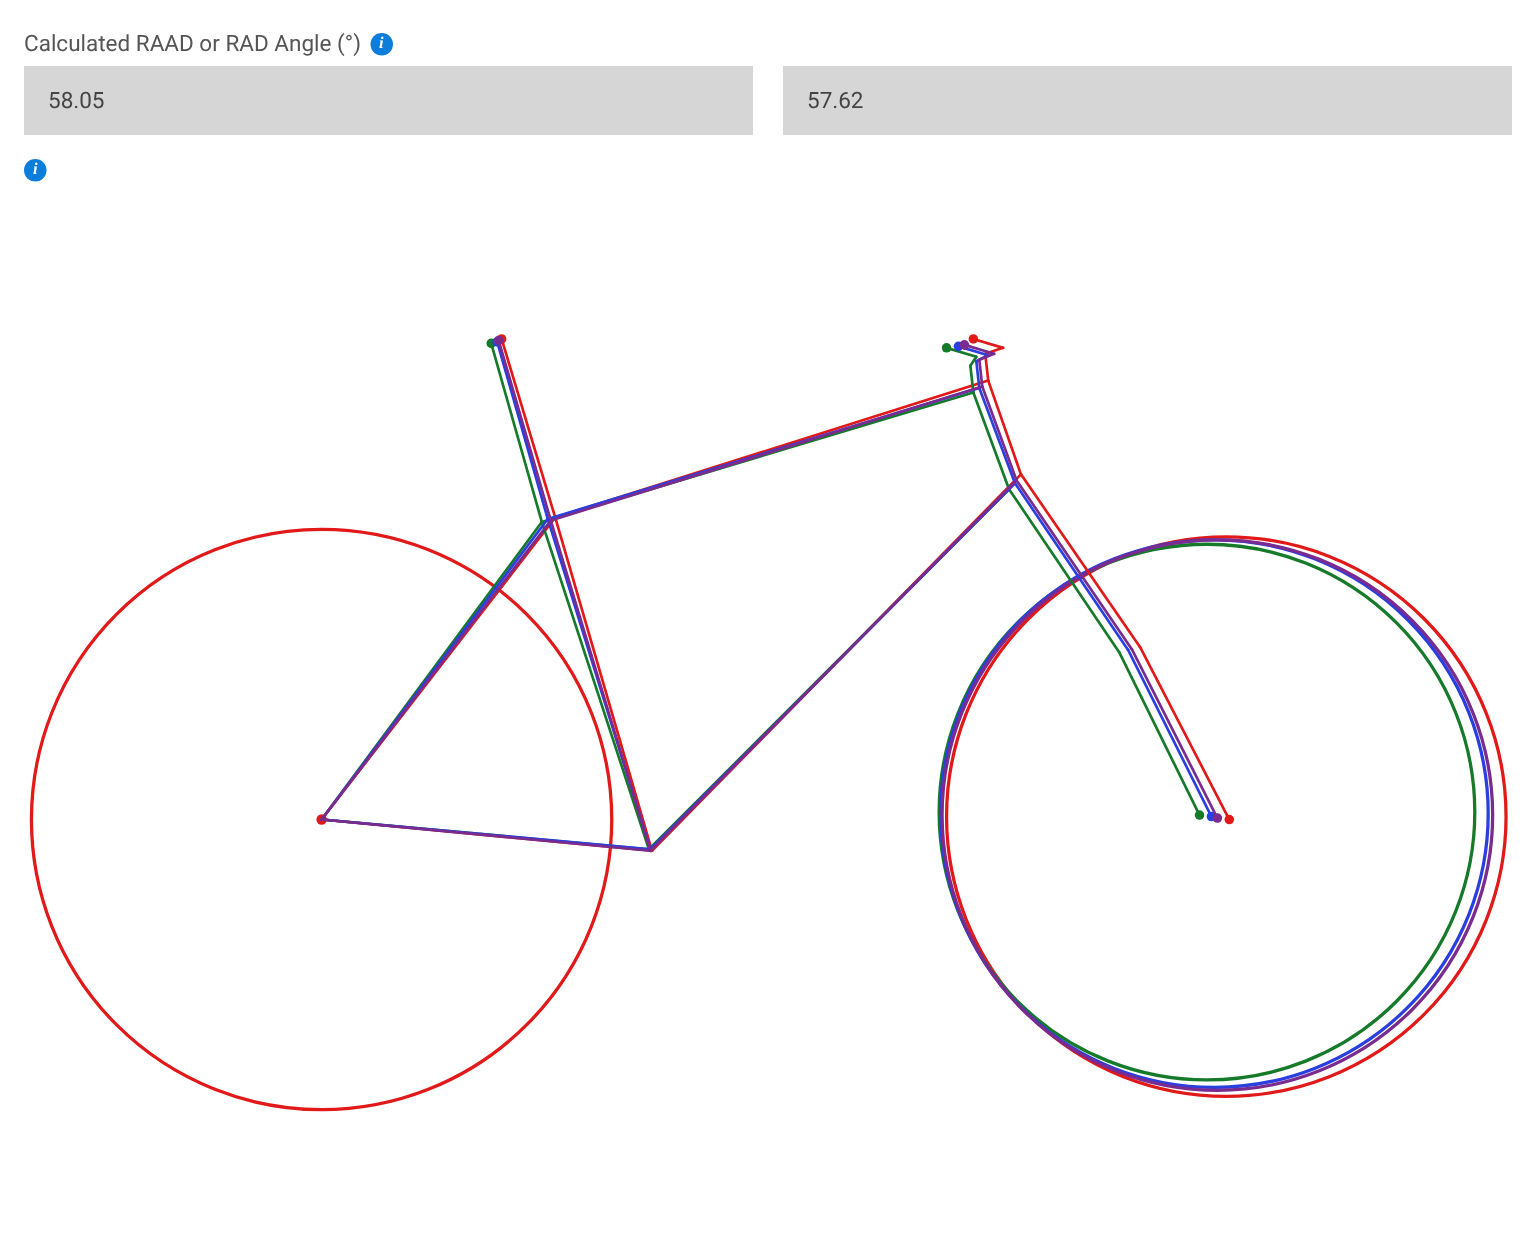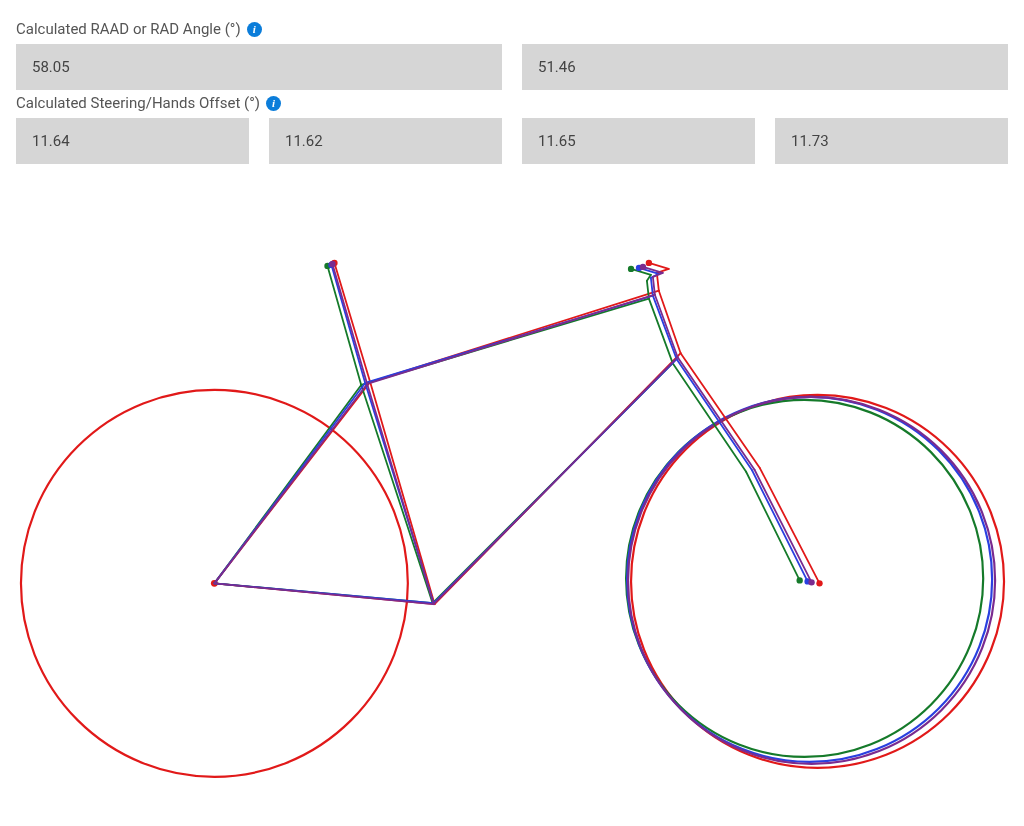--- a/index.html
+++ b/index.html
@@ -12,7 +12,7 @@
     background: #fff;
     width: 1024px;
   }
-  .section { }
+  .section { margin-bottom: 12px; }
   .label-row {
     display: flex;
     align-items: center;

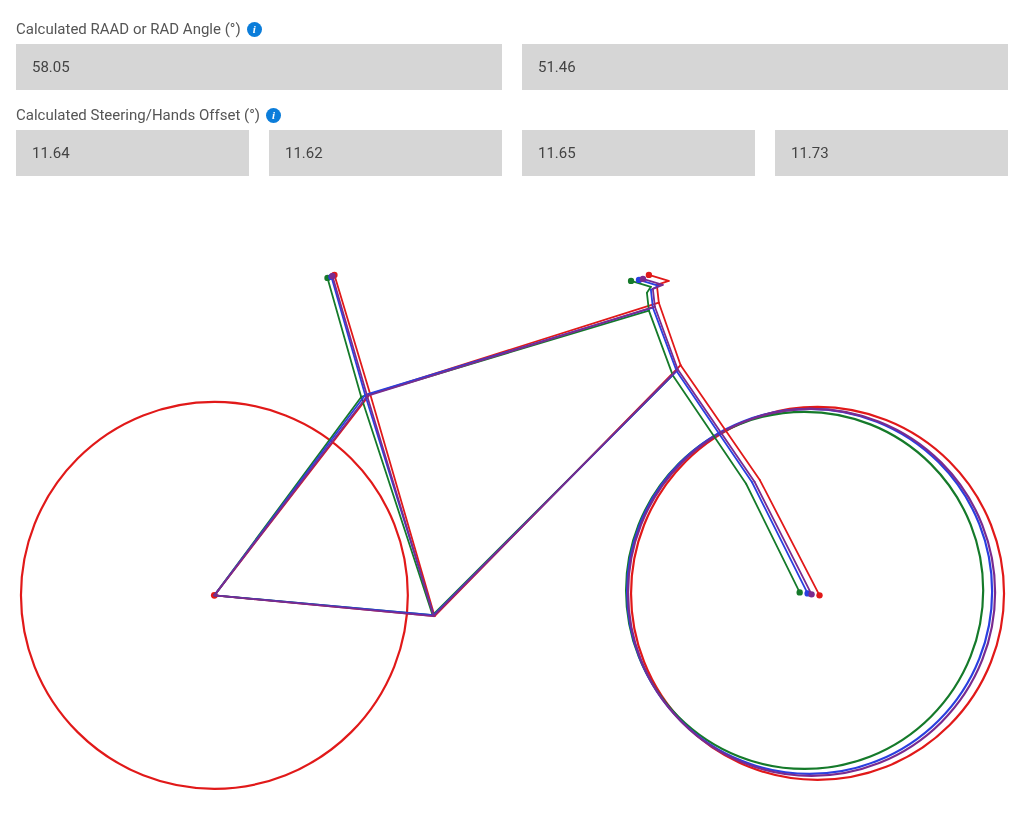--- a/index.html
+++ b/index.html
@@ -63,7 +63,7 @@
   </div>
   <div class="value-row">
     <div class="value-cell">58.05</div>
-    <div class="value-cell">51.46</div>
+    <div class="value-cell">57.62</div>
   </div>
 </div>
 

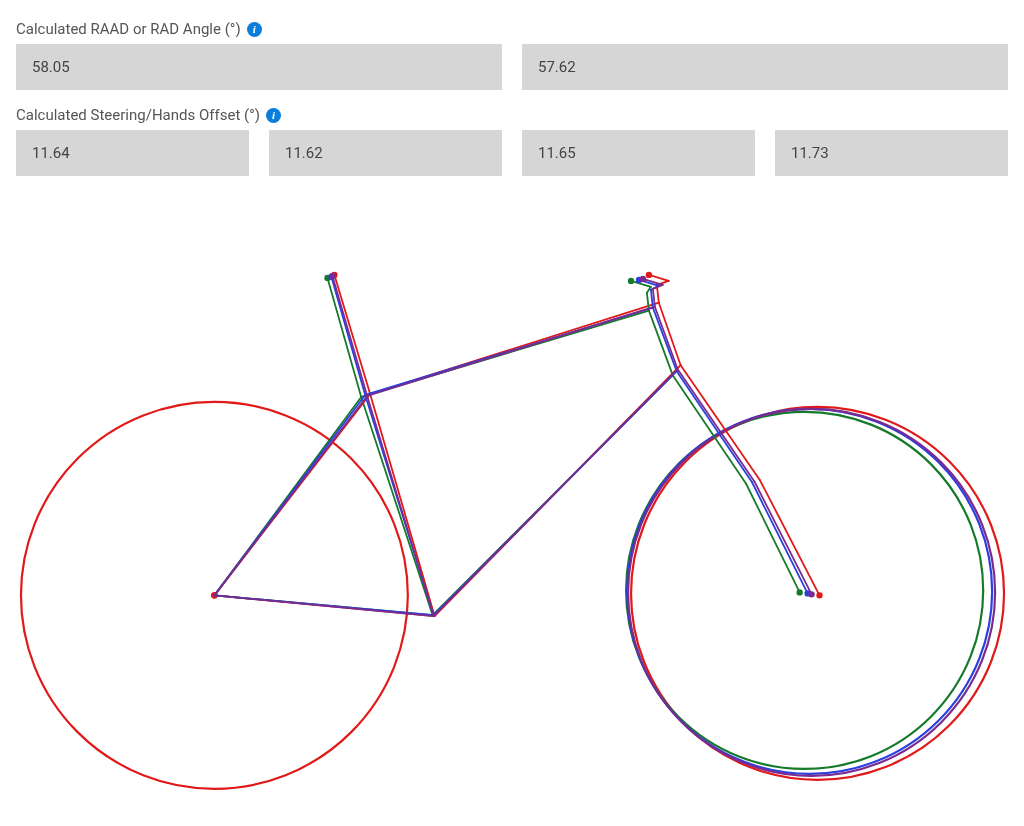--- a/index.html
+++ b/index.html
@@ -69,7 +69,6 @@
 
 <div class="section">
   <div class="label-row">
-    <span>Calculated Steering/Hands Offset (°)</span>
     <span class="info-icon">i</span>
   </div>
   <div class="value-row">

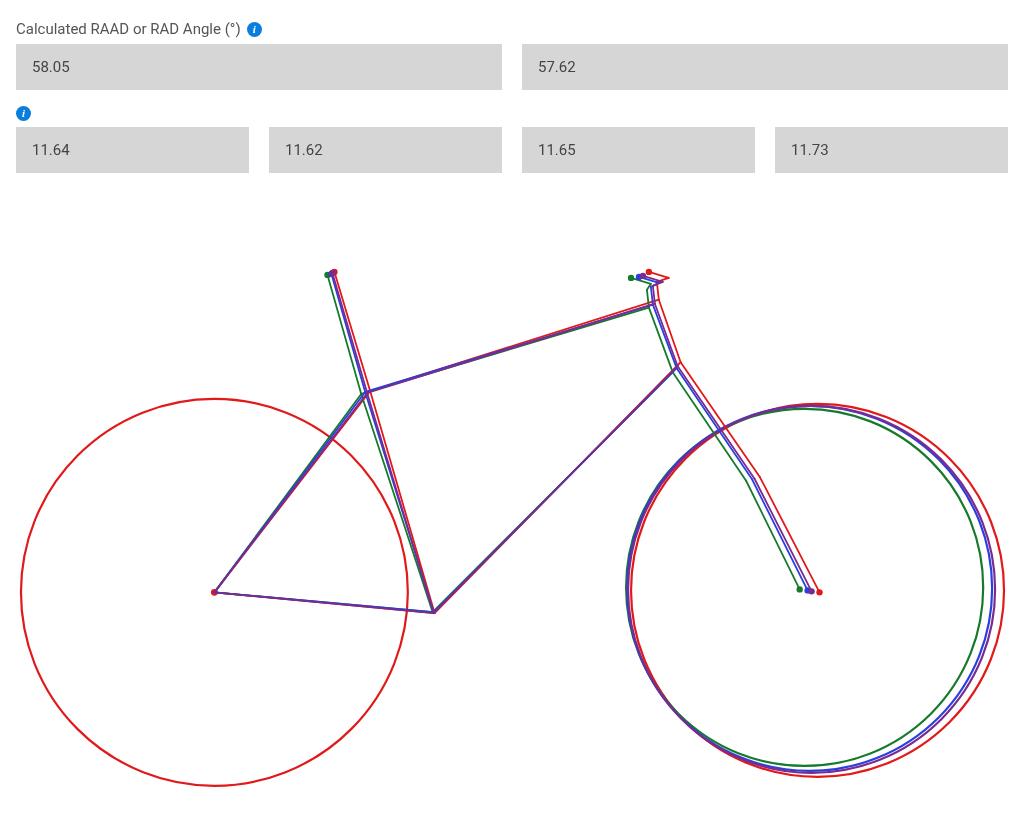--- a/index.html
+++ b/index.html
@@ -70,12 +70,6 @@
 <div class="section">
   <div class="label-row">
     <span class="info-icon">i</span>
-  </div>
-  <div class="value-row">
-    <div class="value-cell">11.64</div>
-    <div class="value-cell">11.62</div>
-    <div class="value-cell">11.65</div>
-    <div class="value-cell">11.73</div>
   </div>
 </div>
 

